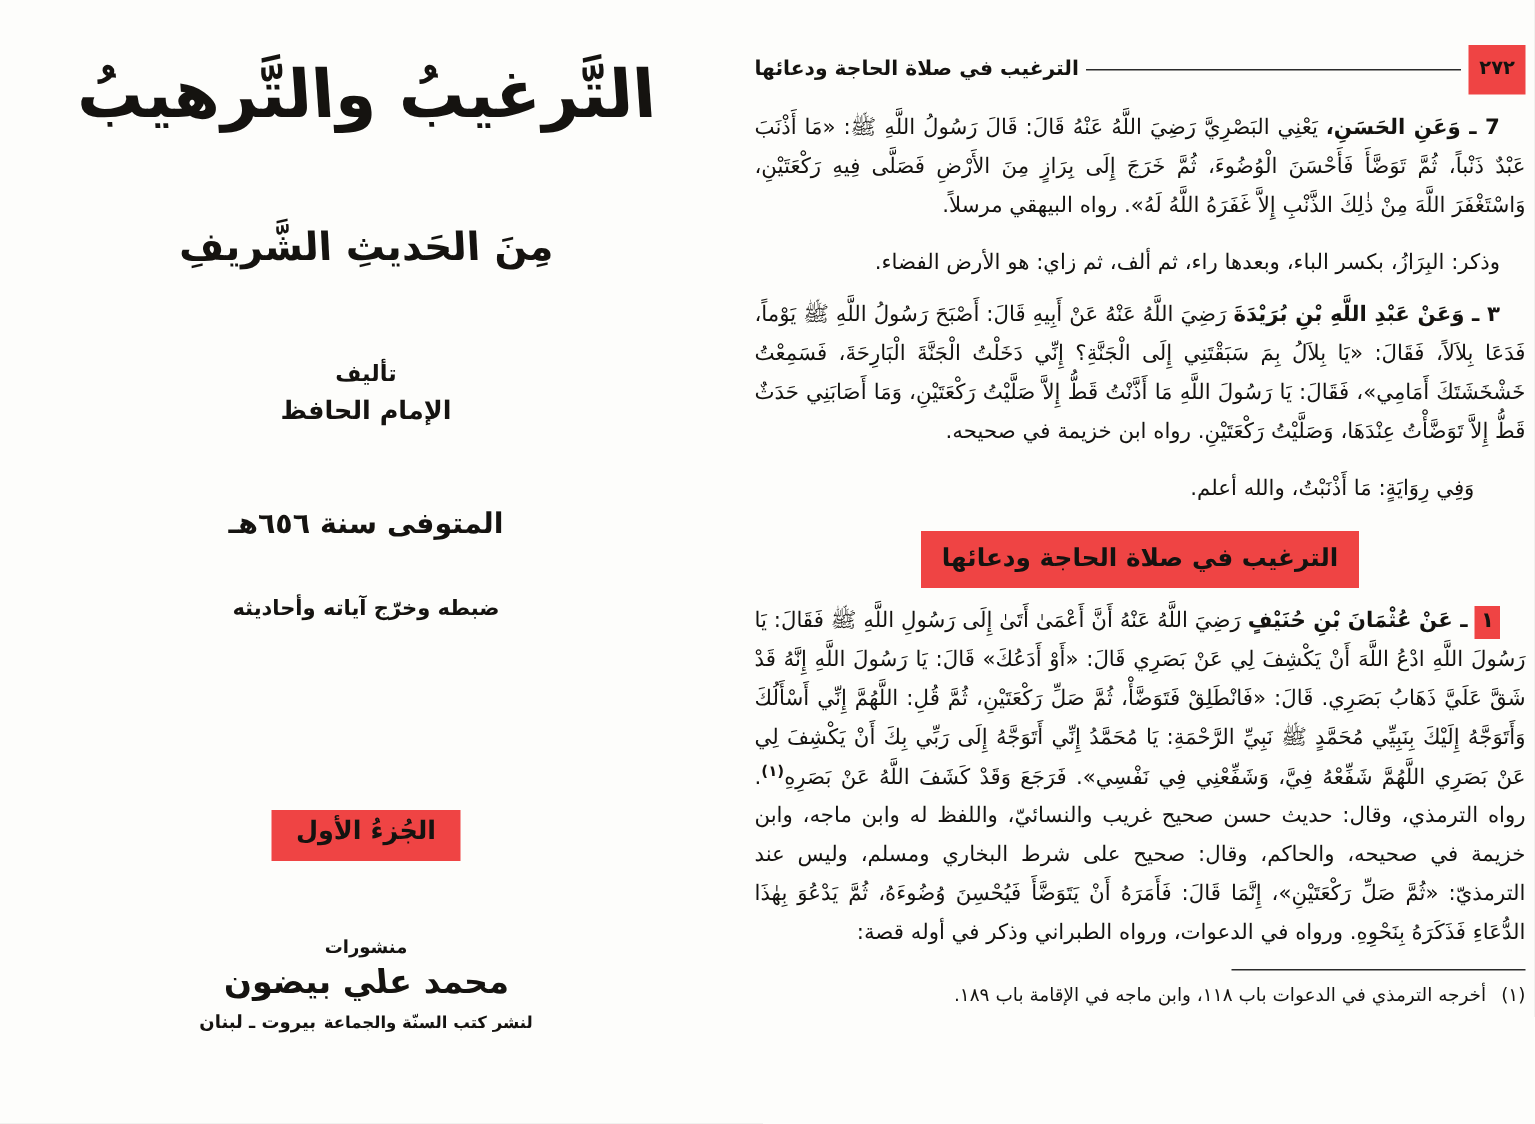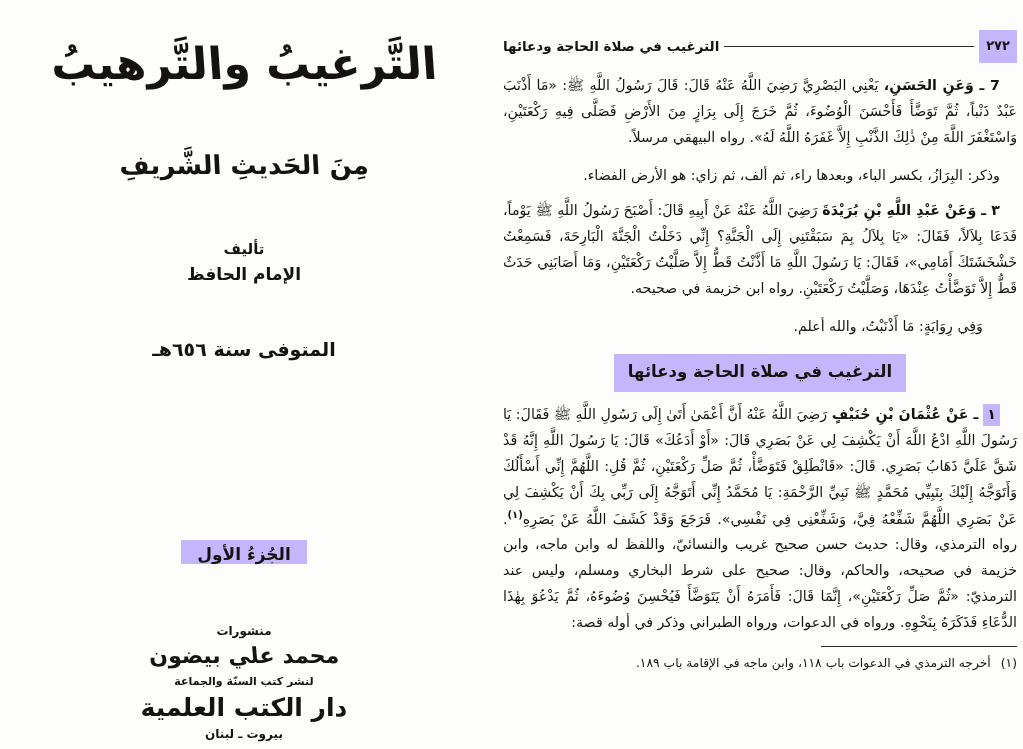--- a/index.html
+++ b/index.html
@@ -66,7 +66,7 @@
   .narration { margin-bottom: 12px; }
 
   .section-title-row { text-align: center; margin: 14px 0 10px; text-indent: 0; }
-  .hl { background: #c4b5fd; }
+  .hl { background: #ef4444; }
   .section-title {
     display: inline-block; padding: 3px 14px 5px;
     font-size: 16.5px; font-weight: bold;

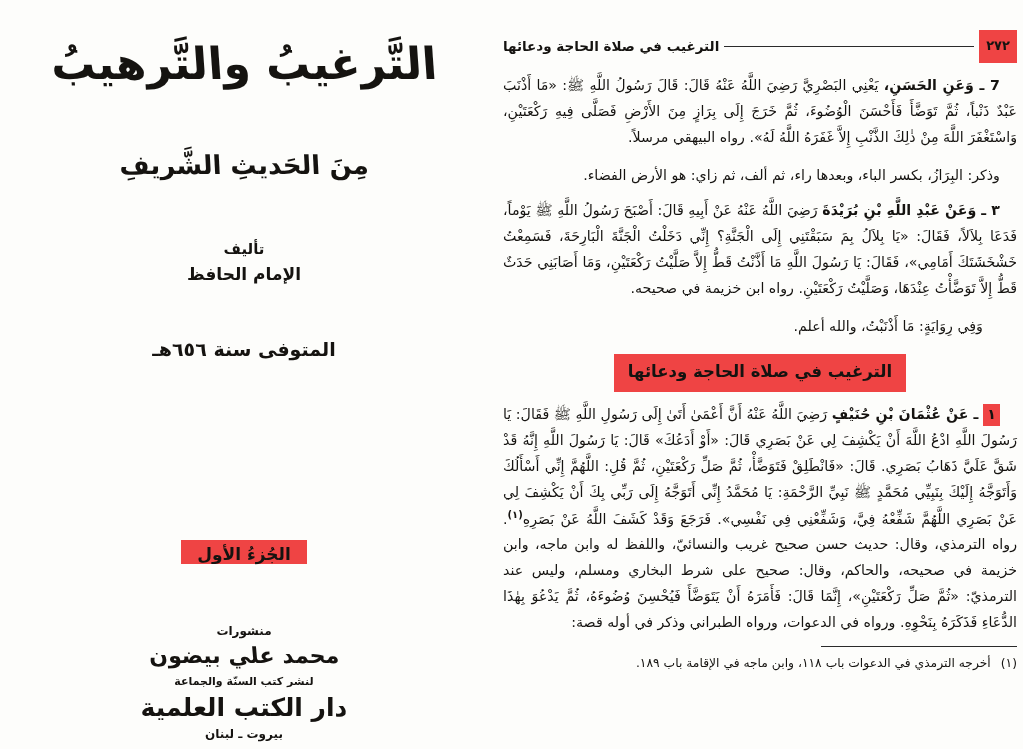--- a/index.html
+++ b/index.html
@@ -90,6 +90,7 @@
     <div class="lp-block author-title">الإمام الحافظ</div>
     <div class="lp-block byline-label">تأليف</div>
     <div class="lp-block death-line">المتوفى سنة ٦٥٦هـ</div>
+    <div class="lp-block editor-label">ضبطه وخرّج آياته وأحاديثه</div>
     <div class="lp-block volume-badge-wrap">
       <span class="volume-badge hl">الجُزءُ الأول</span>
     </div>

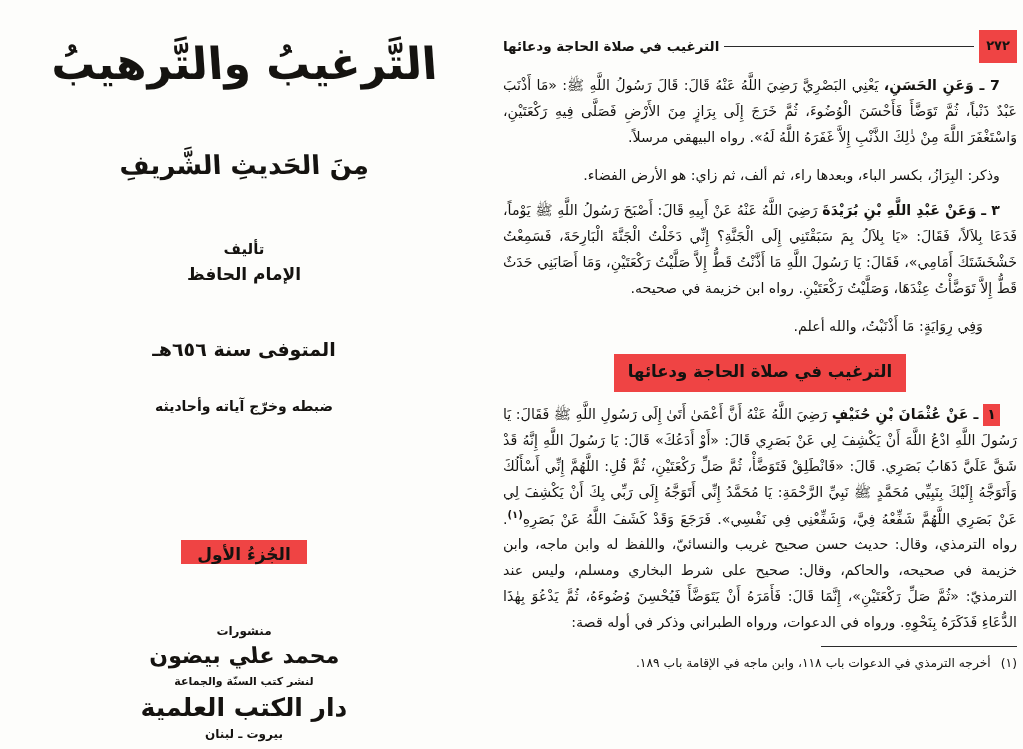--- a/index.html
+++ b/index.html
@@ -32,7 +32,7 @@
   .editor-name   { top: 424px; font-size: 22px; font-weight: bold; }
   .volume-badge-wrap { top: 540px; }
   .volume-badge {
-    display: inline-block; padding: 4px 16px 0;
+    display: inline-block; padding: 4px 16px 10px;
     font-size: 17px; font-weight: bold;
   }
   .publisher { top: 620px; line-height: 1.25; }

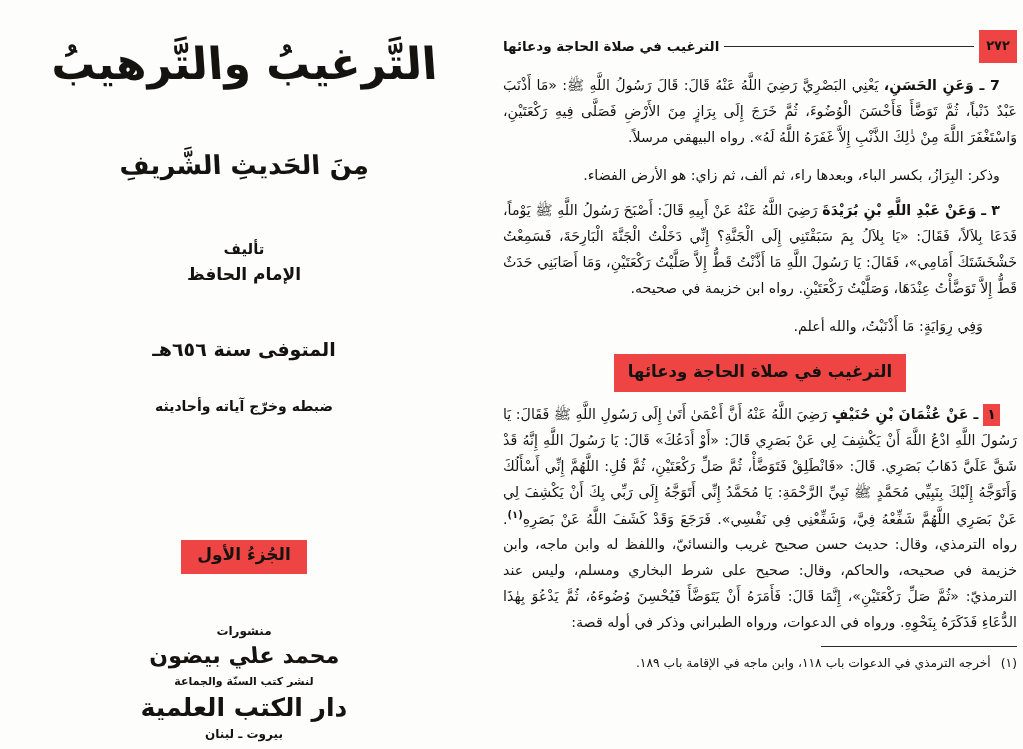--- a/index.html
+++ b/index.html
@@ -98,7 +98,6 @@
       <span class="pub-1">منشورات</span>
       <span class="pub-2">محمد علي بيضون</span>
       <span class="pub-3">لنشر كتب السنّة والجماعة</span>
-      <span class="pub-4">دار الكتب العلمية</span>
       <span class="pub-5">بيروت ـ لبنان</span>
     </div>
   </div>

